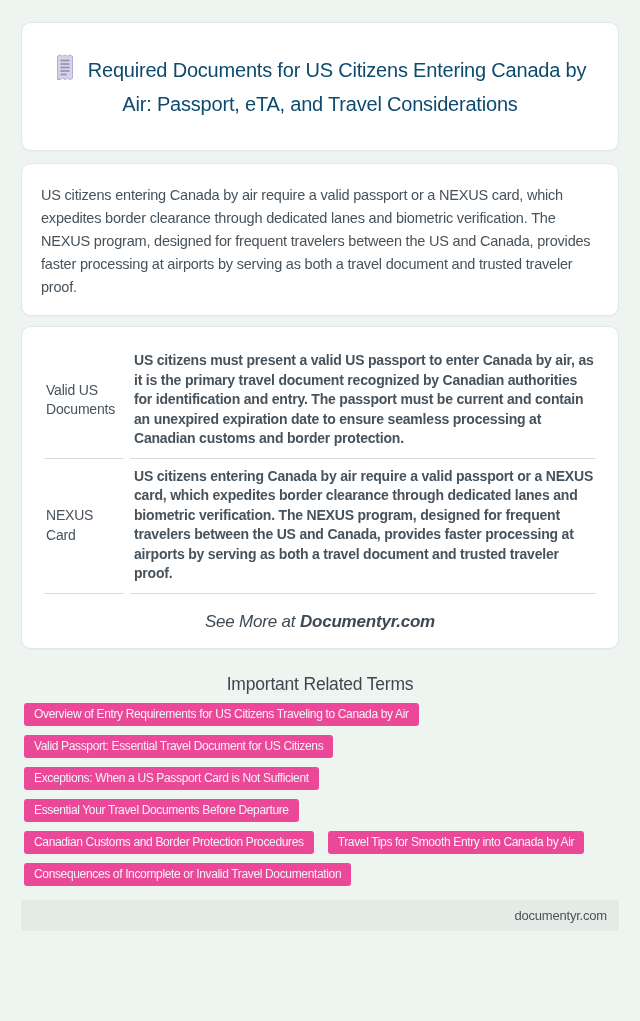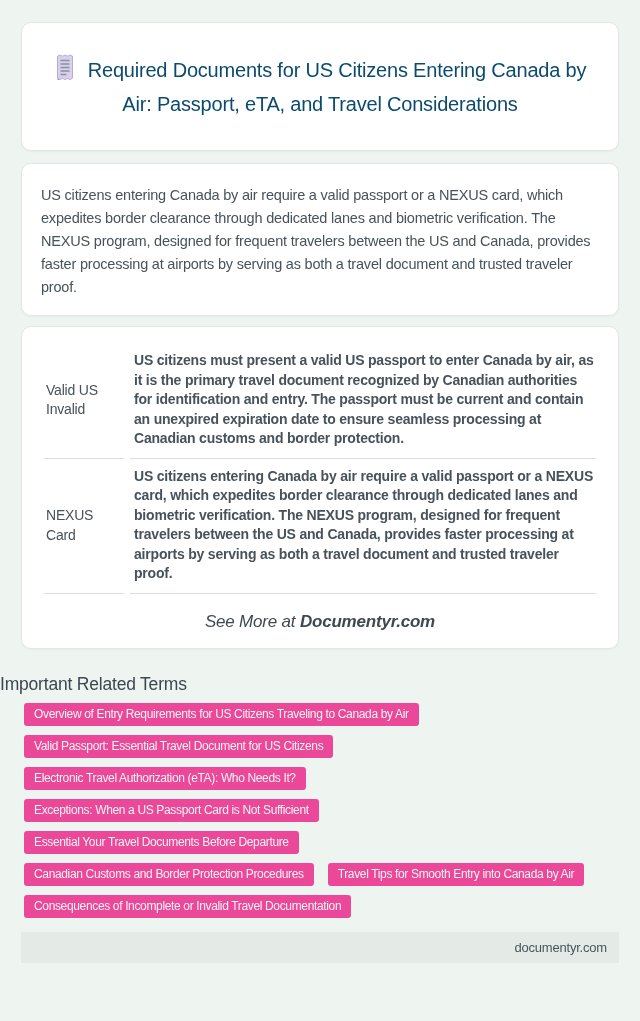--- a/index.html
+++ b/index.html
@@ -145,7 +145,7 @@
   <table class="doc-table">
     <tbody id="doc-table-body">
         <tr>
-          <td class="term-cell">Valid US Invalid</td>
+          <td class="term-cell">Valid US Documents</td>
           <td class="desc-cell">US citizens must present a valid US passport to enter Canada by air, as it is the primary travel document recognized by Canadian authorities for identification and entry. The passport must be current and contain an unexpired expiration date to ensure seamless processing at Canadian customs and border protection.</td>
         </tr>
         <tr>

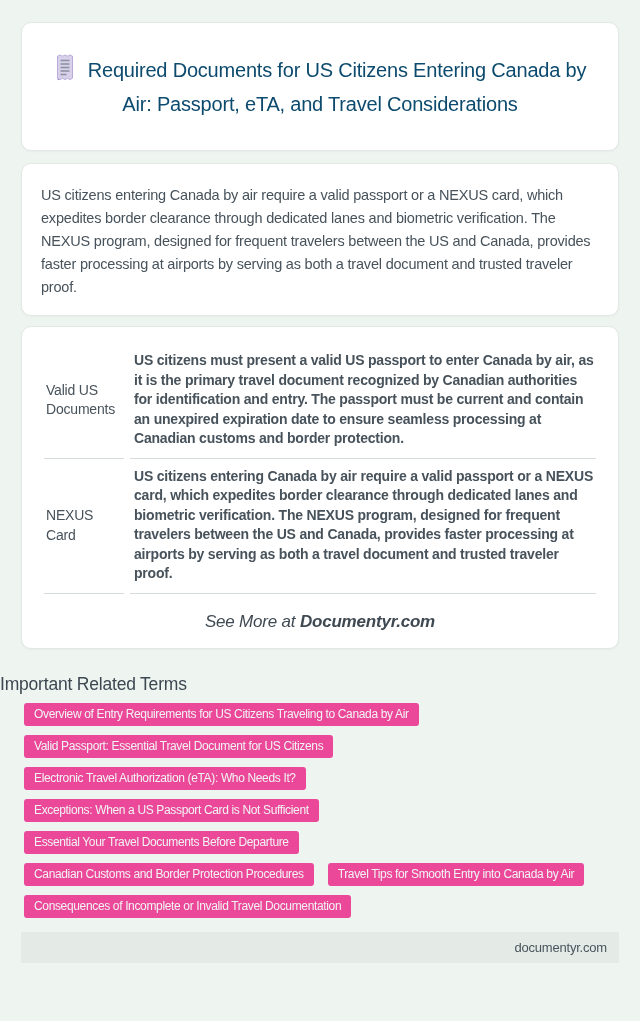--- a/index.html
+++ b/index.html
@@ -82,7 +82,7 @@
   
   .related-heading {
     margin: 24px 0 0;
-    text-align: left;
+    text-align: center;
     font-size: 17.5px;
     font-weight: normal;
     color: #3d4750;

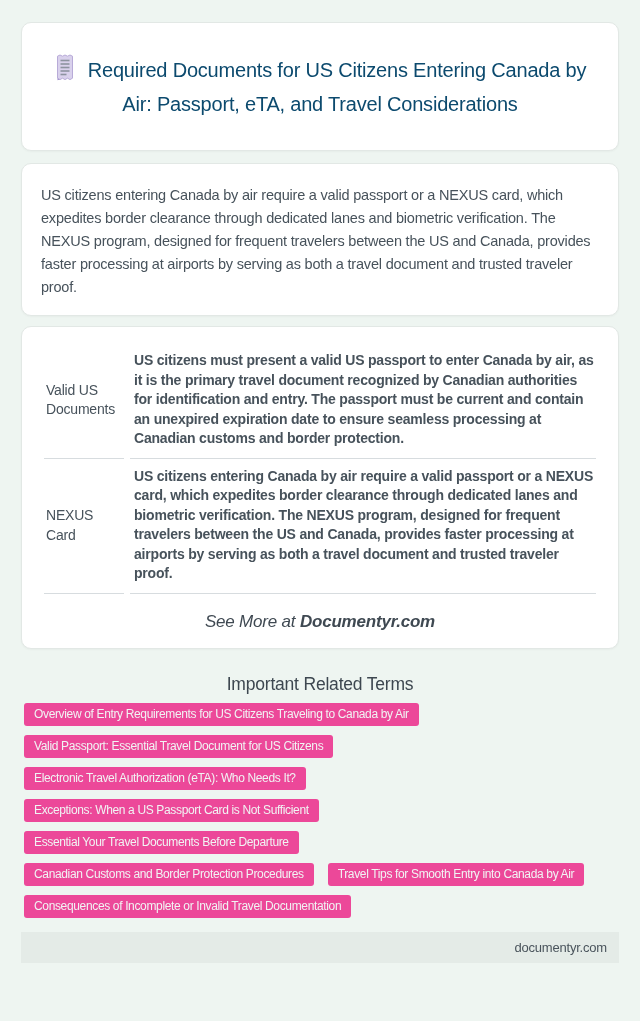--- a/index.html
+++ b/index.html
@@ -169,9 +169,6 @@
       <span class="tag">Valid Passport: Essential Travel Document for US Citizens</span>
     </div>
     <div class="tag-row">
-      <span class="tag">Electronic Travel Authorization (eTA): Who Needs It?</span>
-    </div>
-    <div class="tag-row">
       <span class="tag">Exceptions: When a US Passport Card is Not Sufficient</span>
     </div>
     <div class="tag-row">

